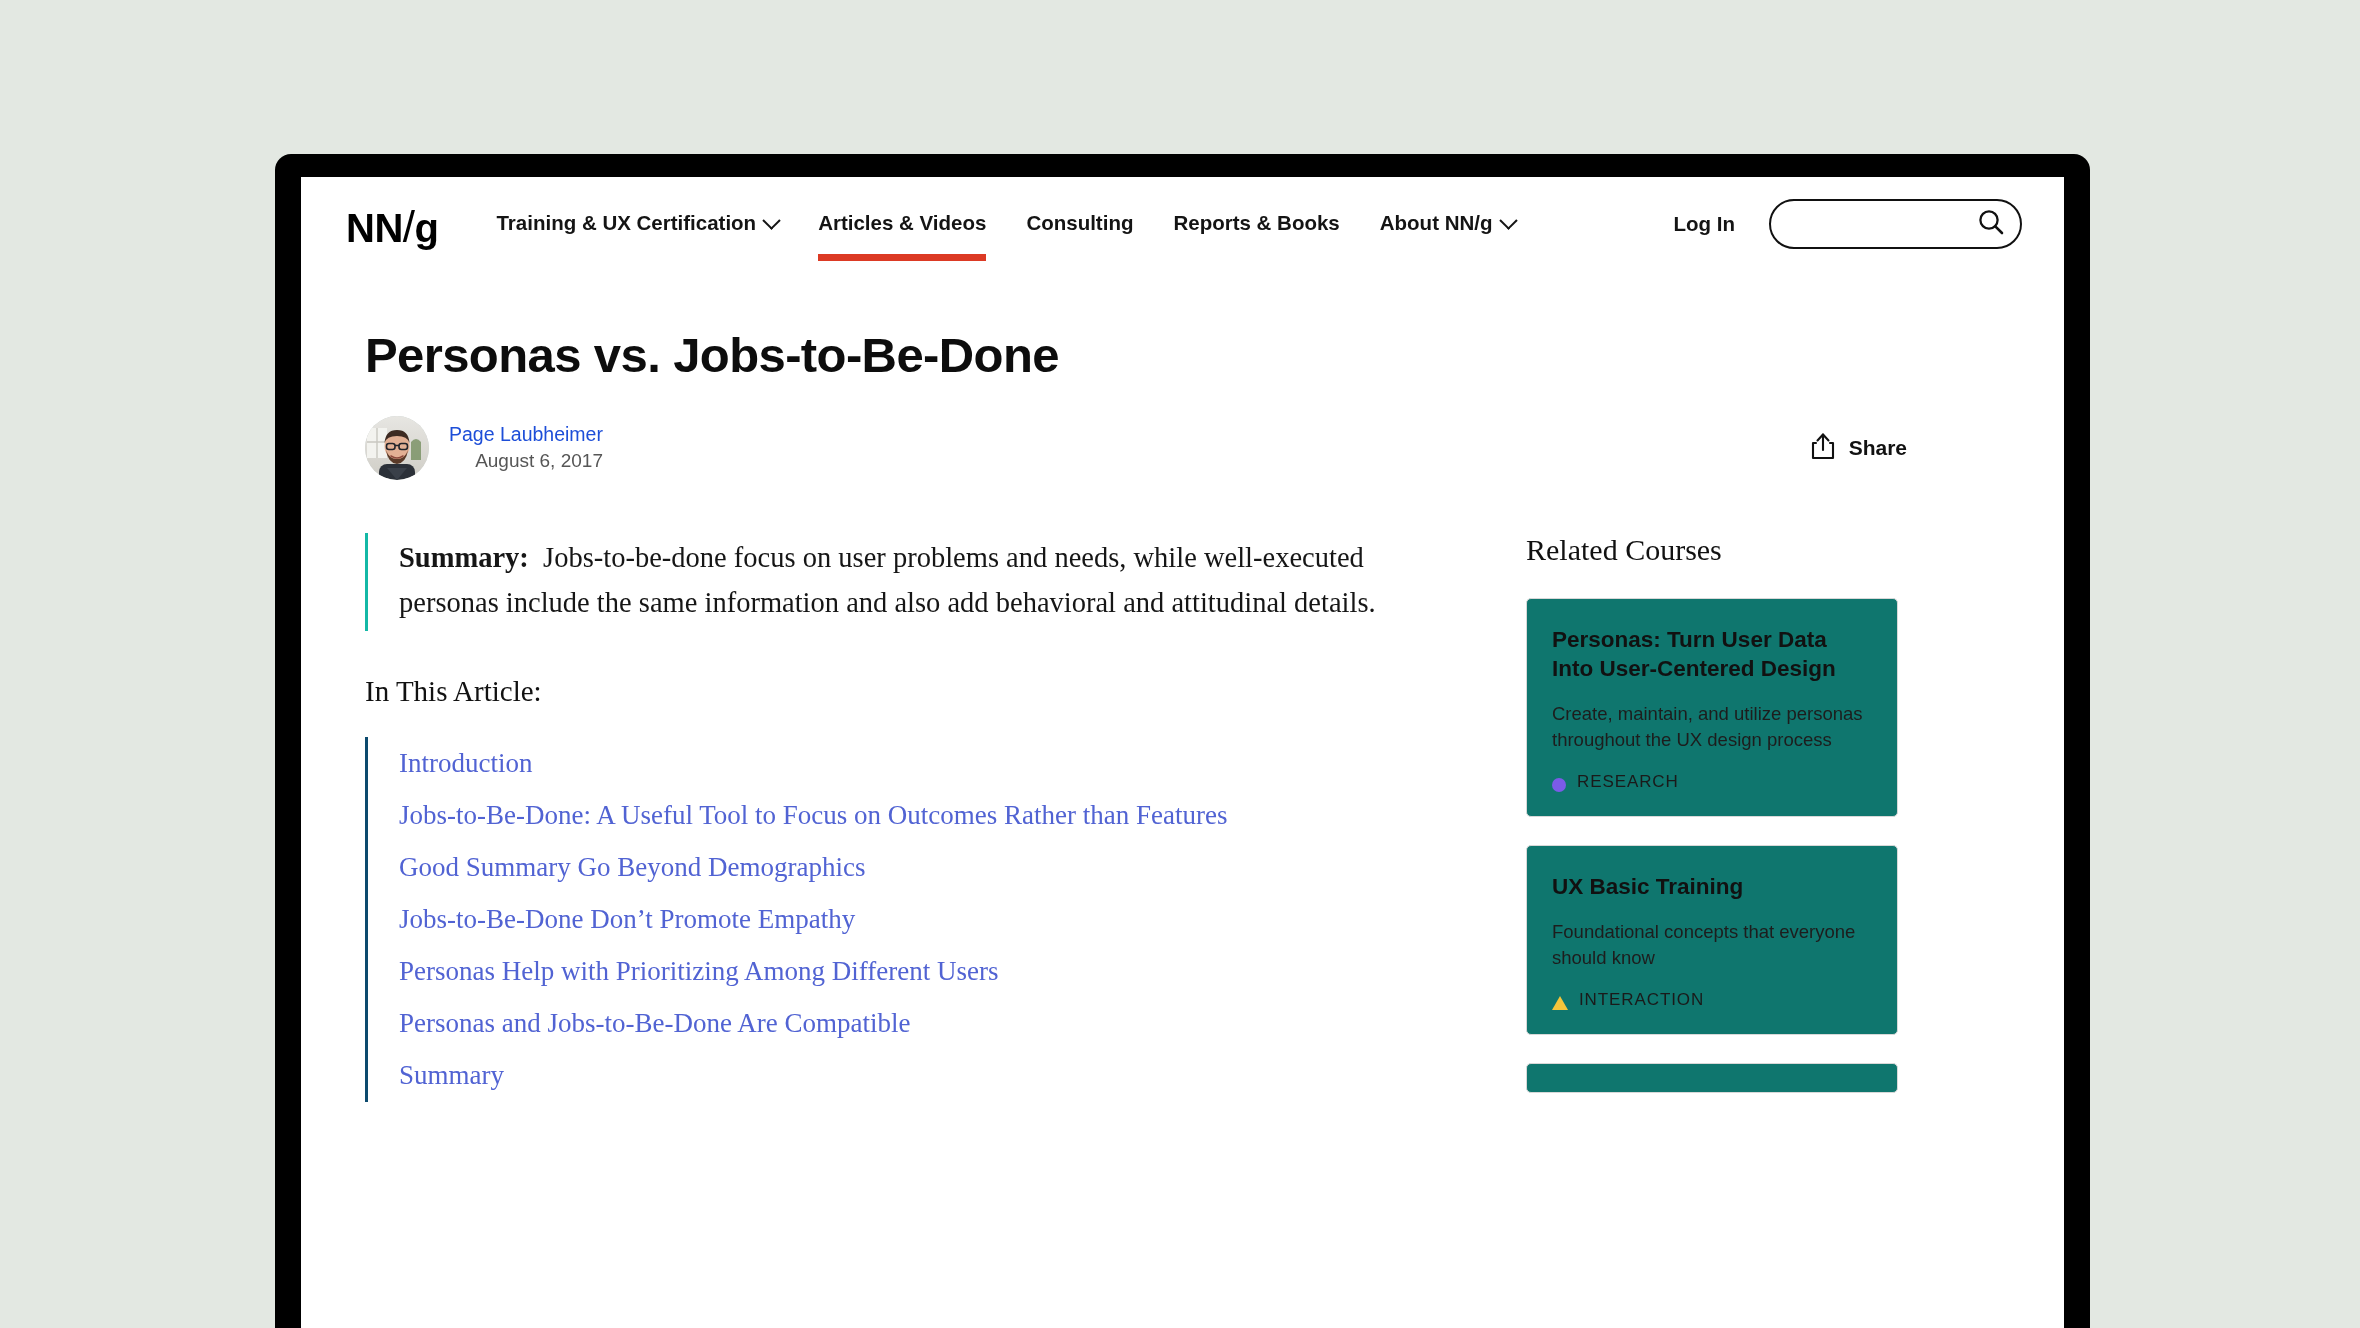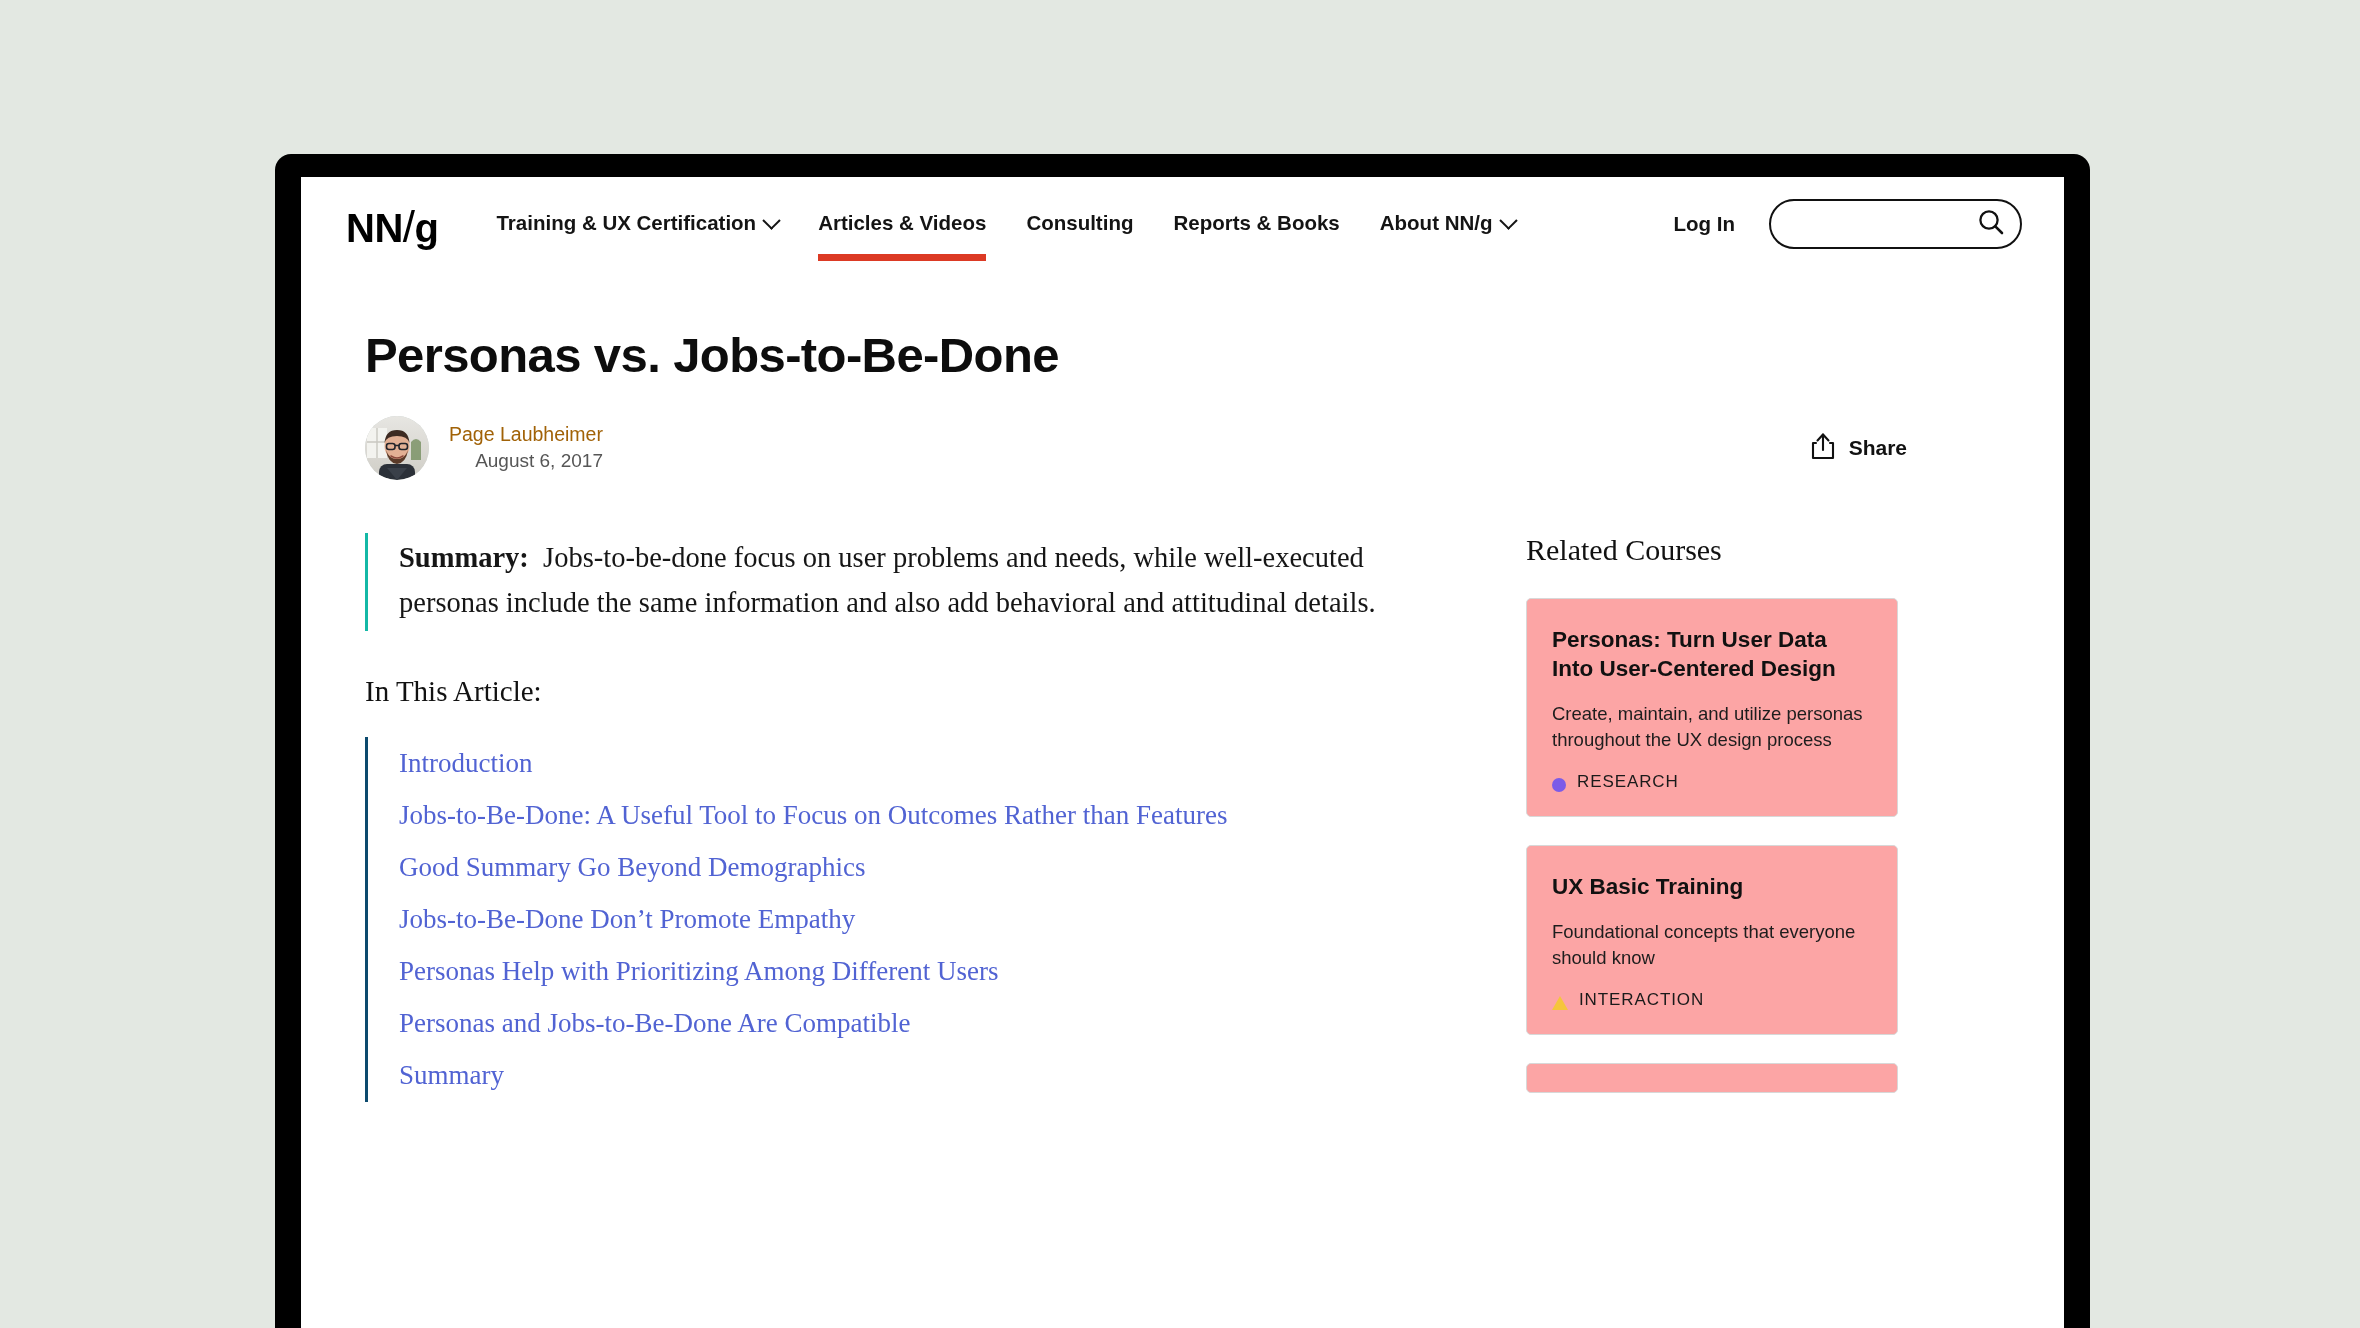--- a/index.html
+++ b/index.html
@@ -311,7 +311,7 @@
     overflow: hidden;
   }
 </style>
-<style>.nav-item.active::after{background:#dc3a24;}.author-name{color:#a16207;}.toc-item{color:#5163d3;}</style></head>
+<style>.nav-item.active::after{background:#dc3a24;}.author-name{color:#1d4ed8;}.toc-item{color:#5163d3;}</style></head>
 <body style="background: rgb(227, 232, 226);">
 
 <div class="monitor-stand"></div>

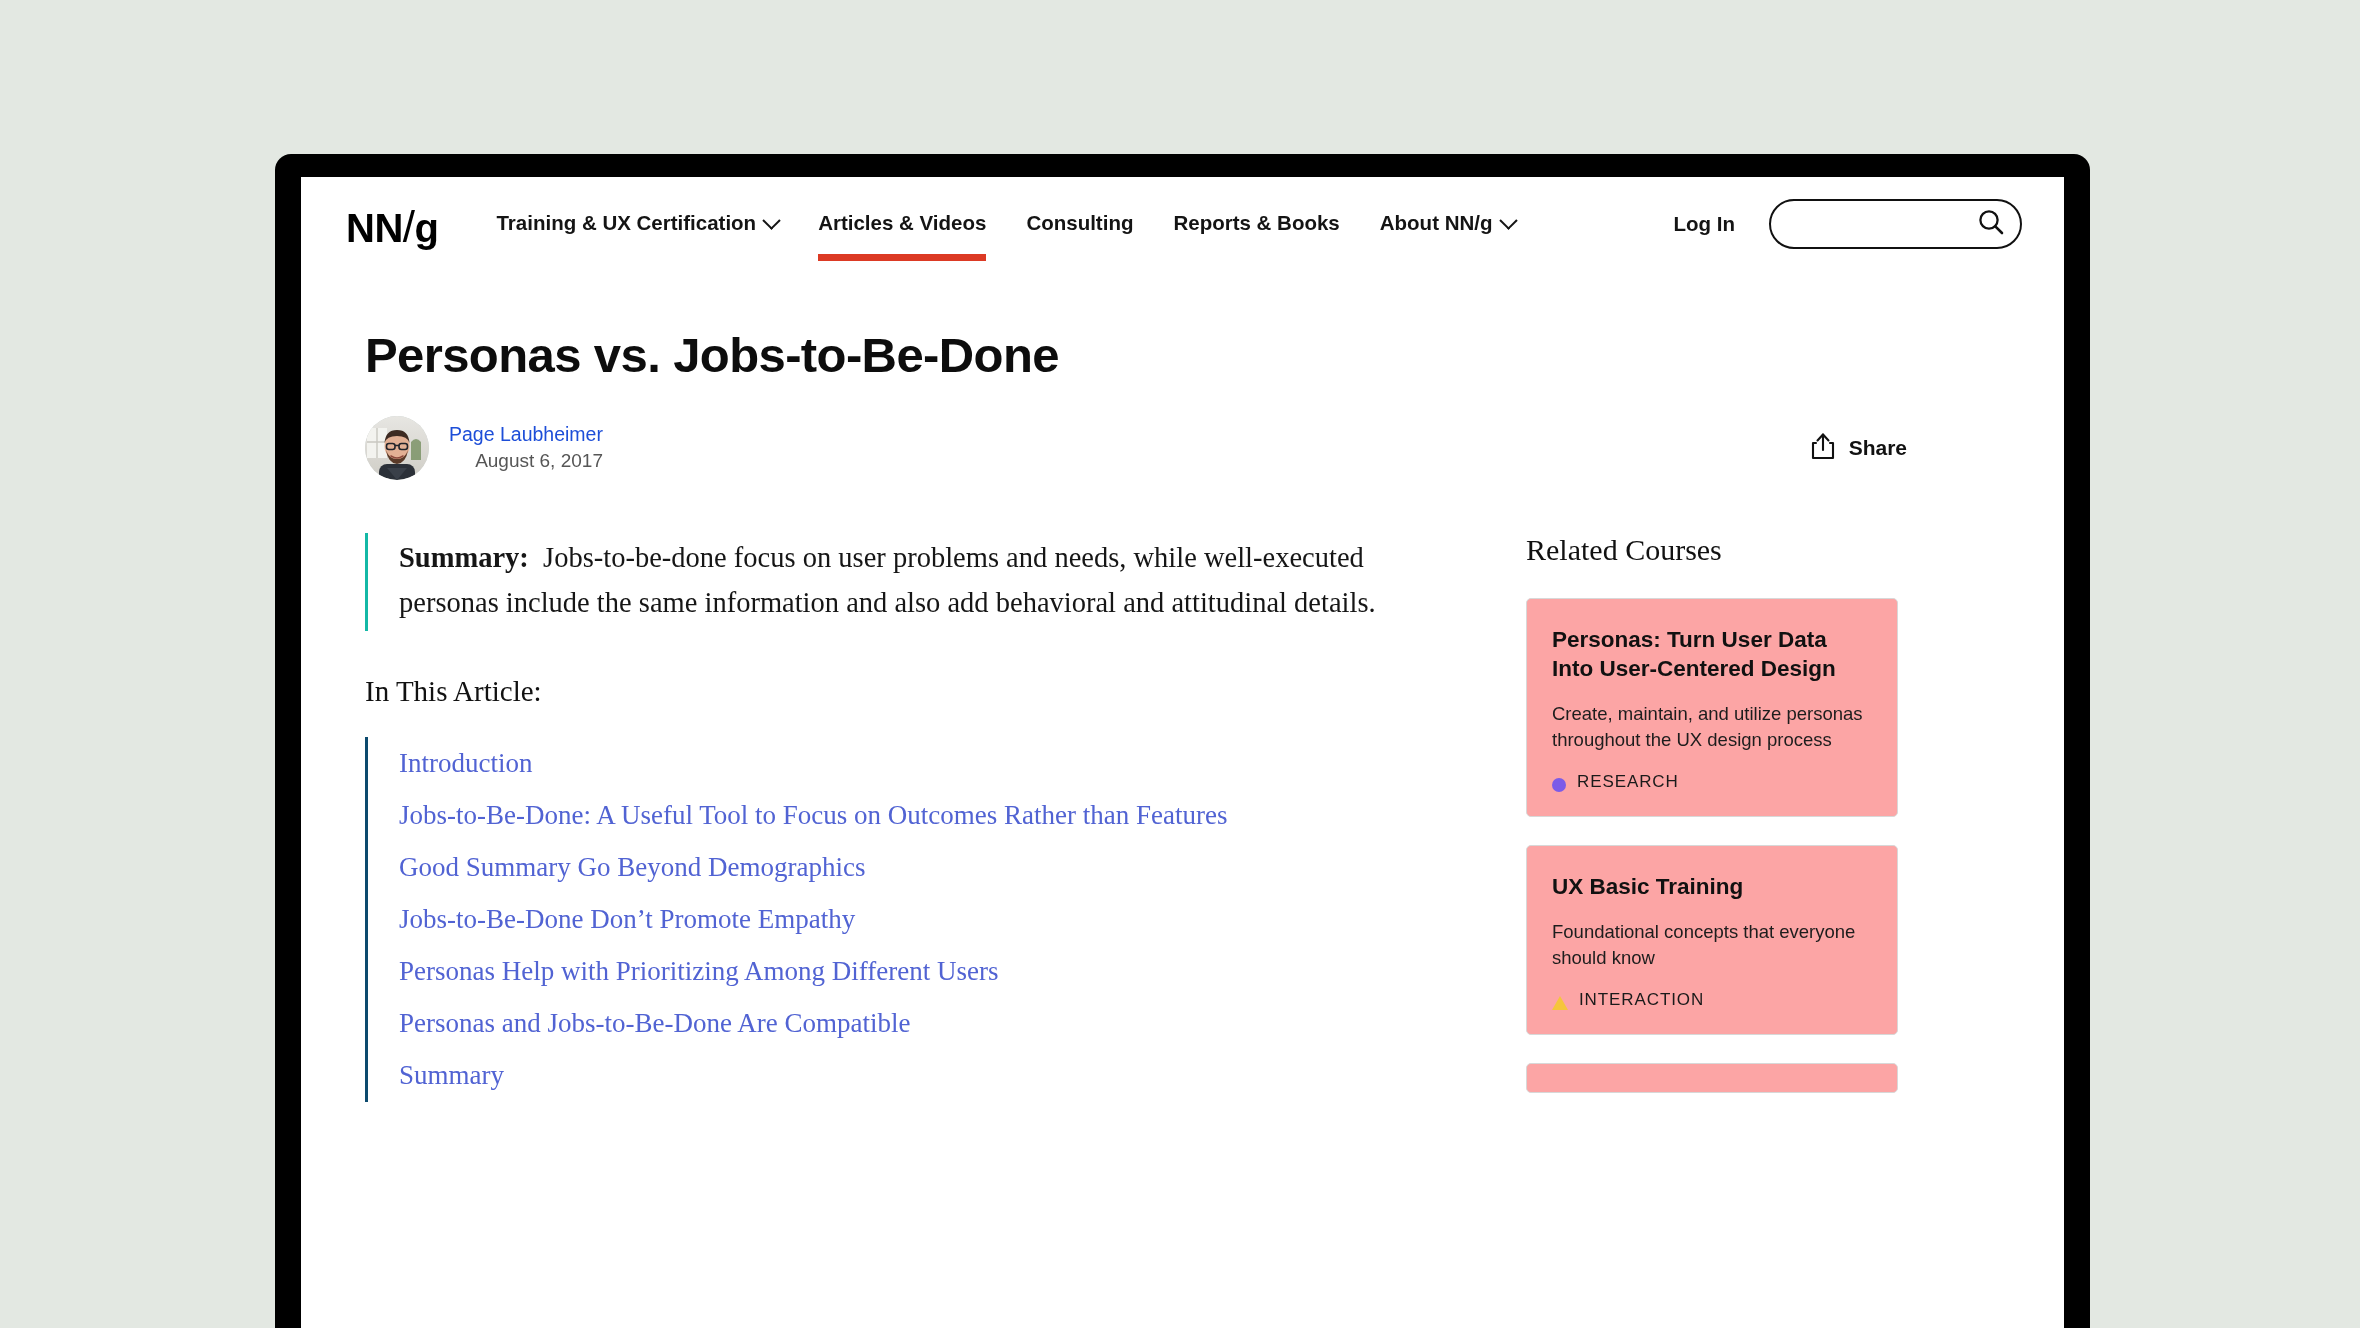--- a/index.html
+++ b/index.html
@@ -271,7 +271,7 @@
     border-radius: 5px;
     padding: 26px 25px 24px 25px;
     margin-bottom: 28px;
-    background: #fca5a5;
+    background: #0f766e;
   }
 
   .course-title {

